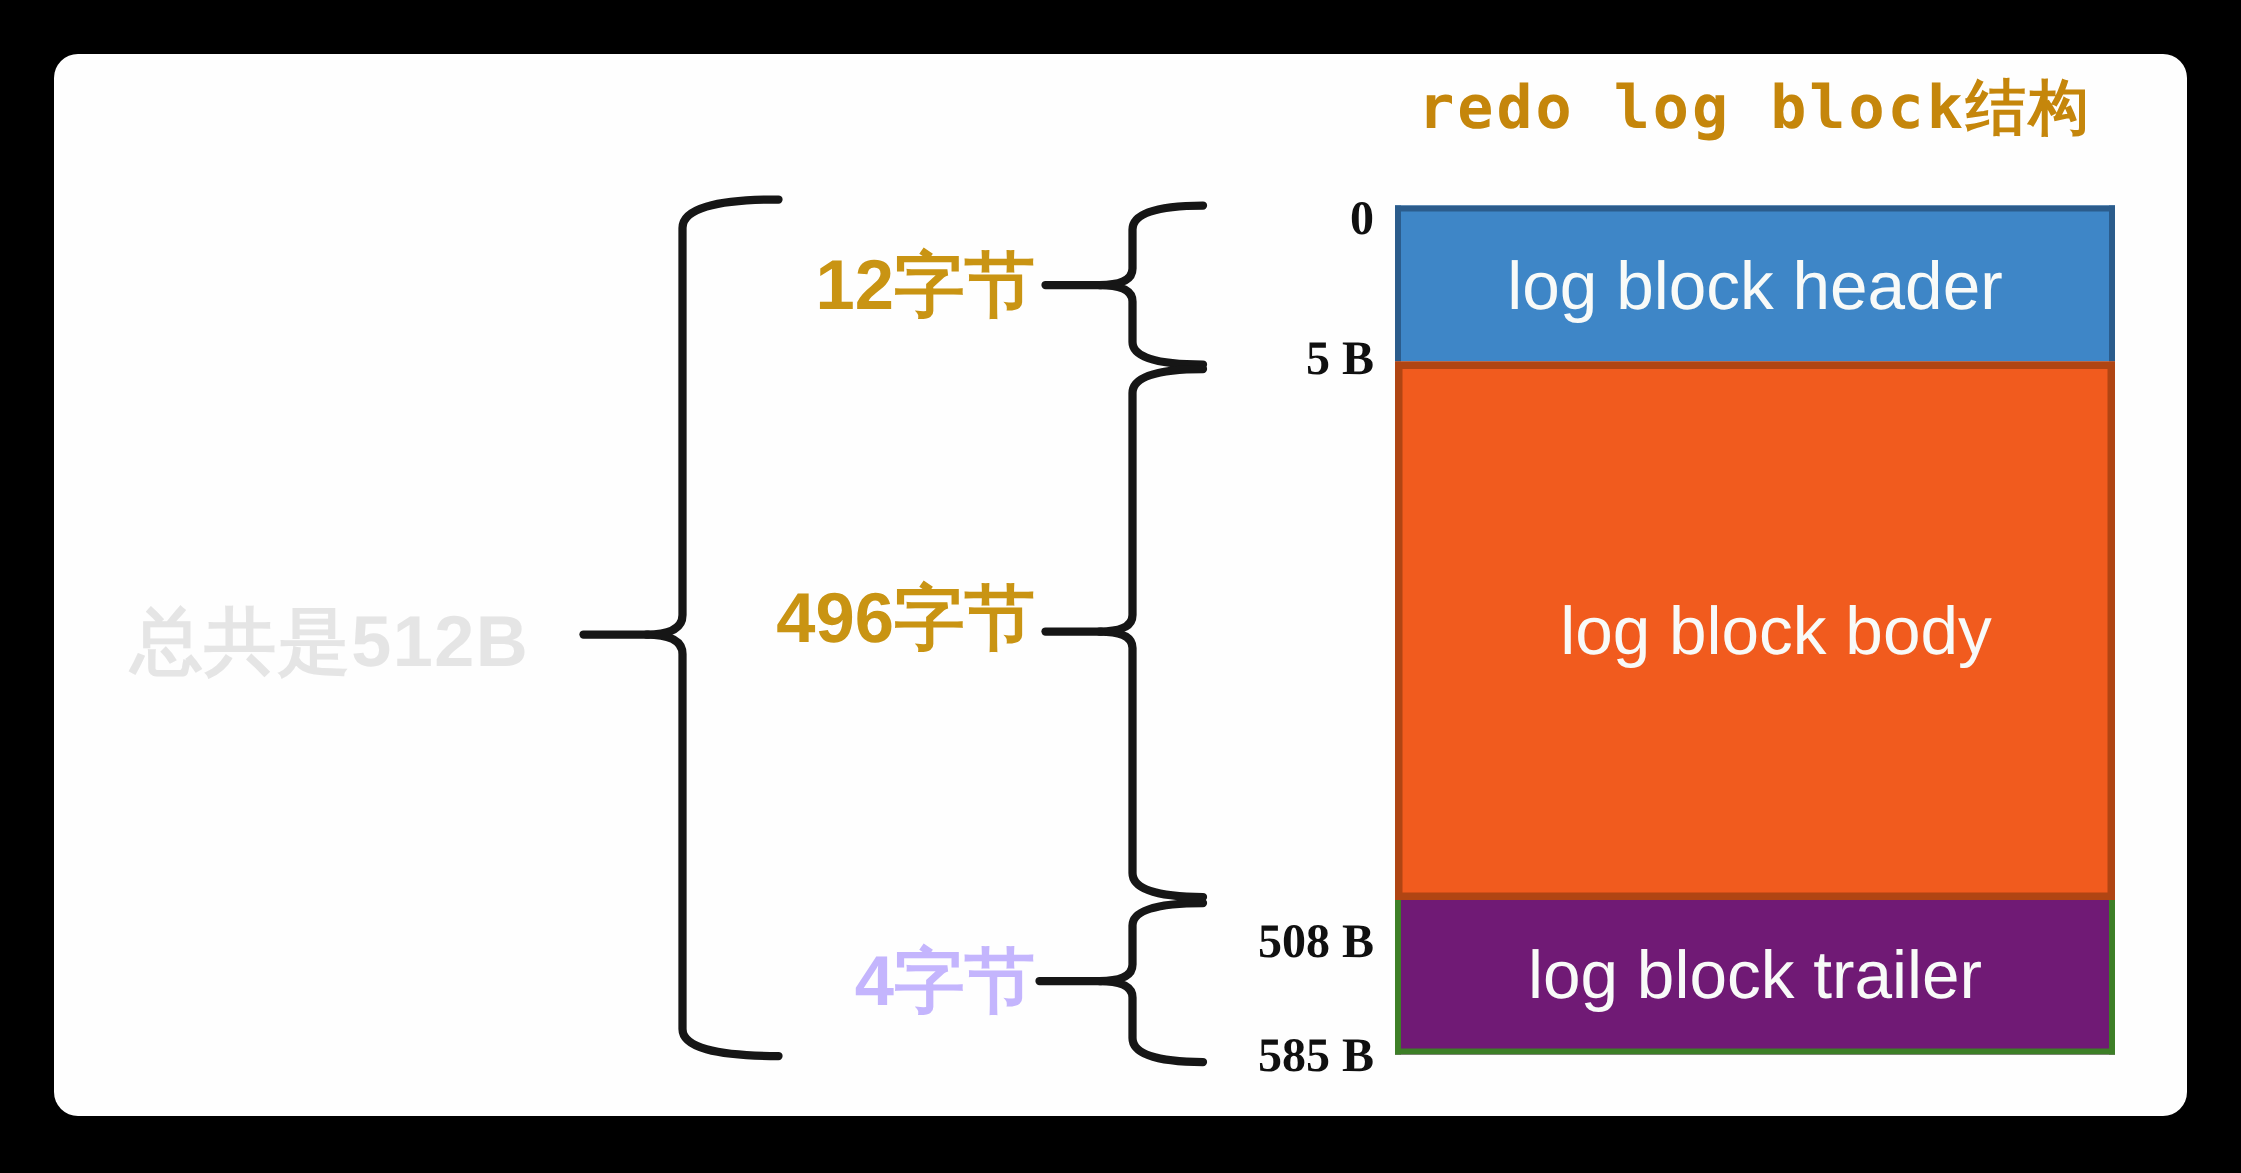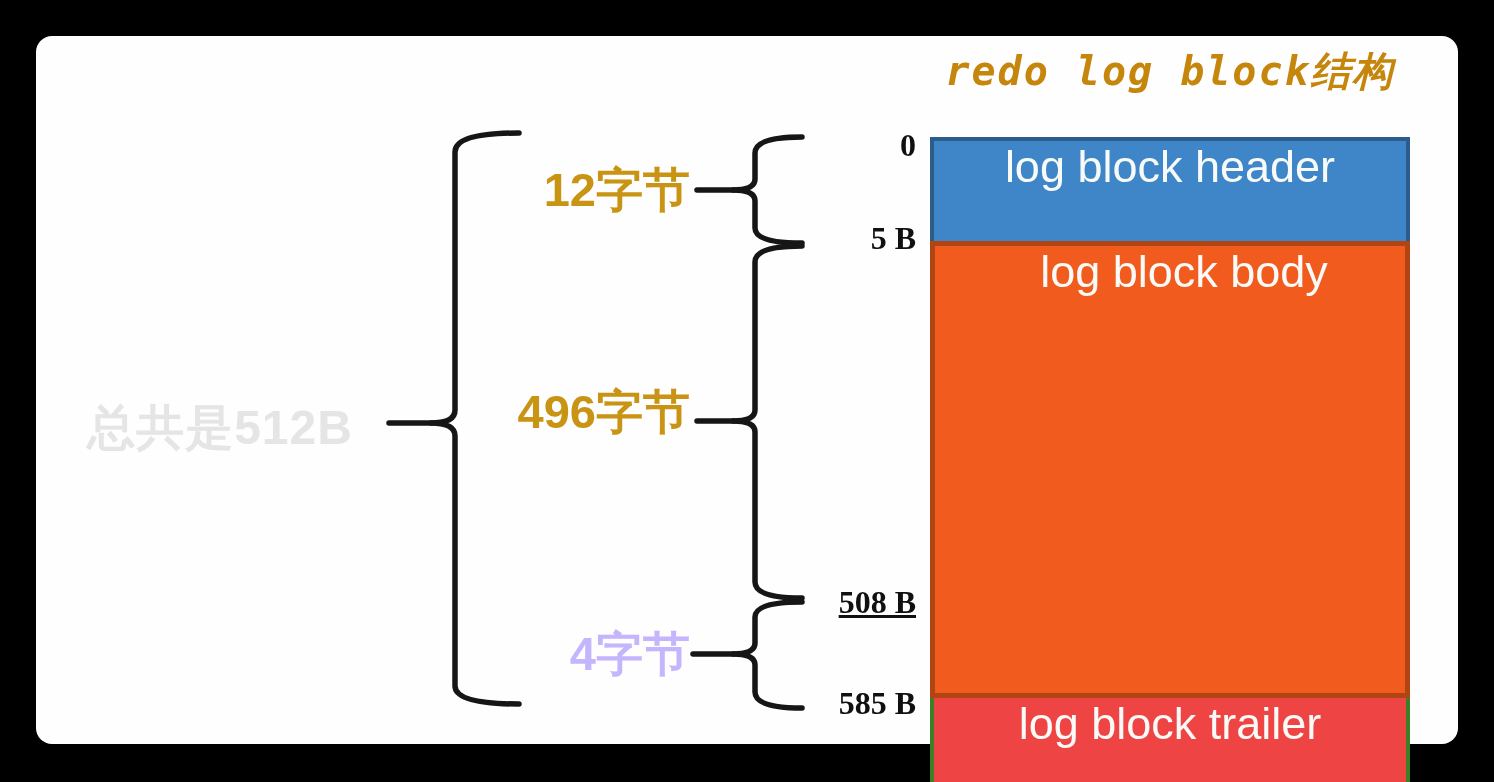--- a/index.html
+++ b/index.html
@@ -57,7 +57,7 @@
     </g>
   </svg>
 
-  <div class="title" style="color: rgb(197, 134, 11); font-style: italic;">redo log block结构</div>
+  <div class="title" style="color: rgb(197, 134, 11);">redo log block结构</div>
 
   <div class="total-label">总共是512B</div>
 

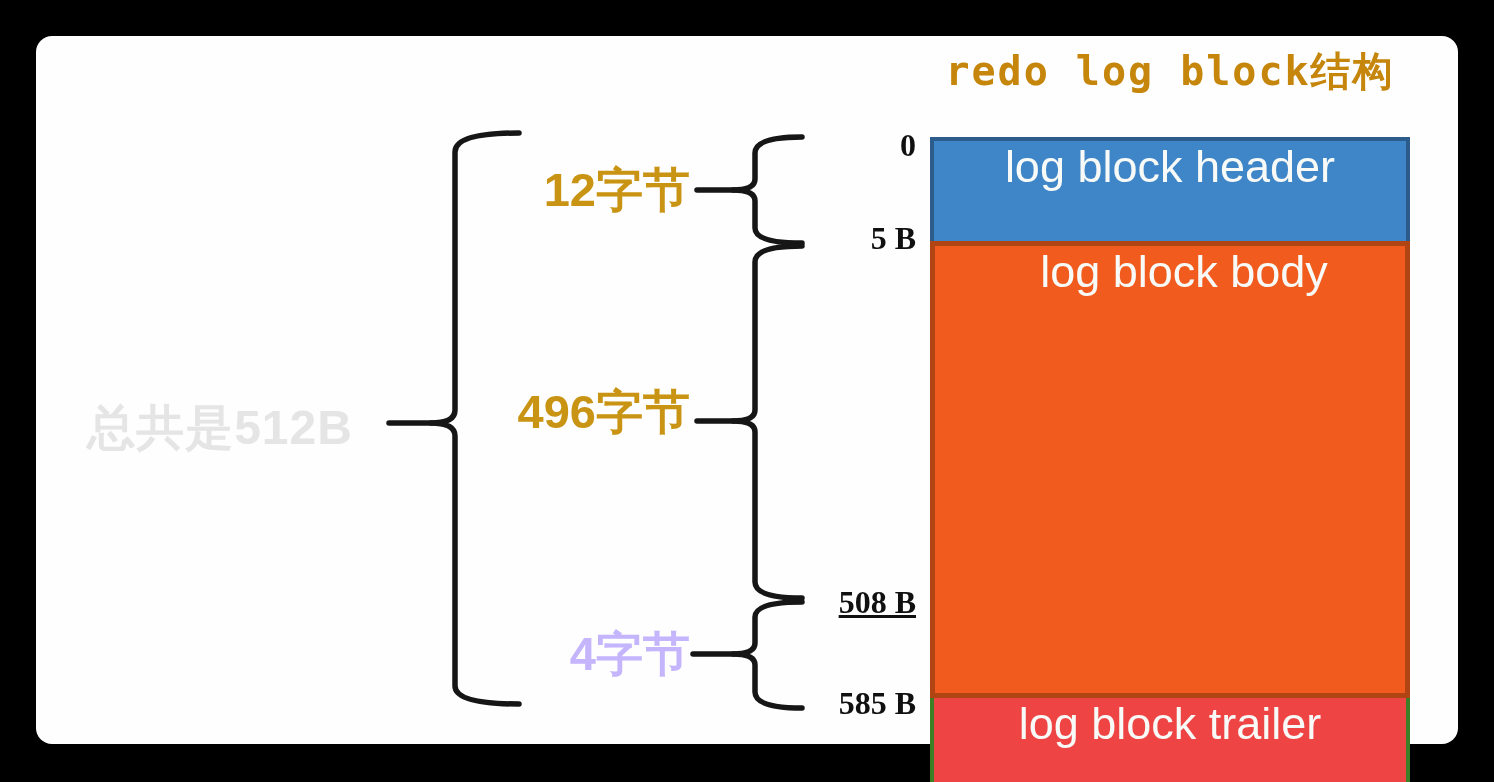--- a/index.html
+++ b/index.html
@@ -32,7 +32,7 @@
   .offset-label.o3{top:685px;}
 
   .blocks{position:absolute;left:930px;top:137px;width:480px;}
-  .block{box-sizing:border-box;width:480px;display:flex;align-items:flex-start;justify-content:center;
+  .block{box-sizing:border-box;width:480px;display:flex;align-items:center;justify-content:center;
          font-size:45px;color:#F8FAF8;border-style:solid;}
   .block.header{height:104px;border-width:4px;border-bottom:none;}
   .block.body{height:457px;border-width:5px;padding-left:28px;}

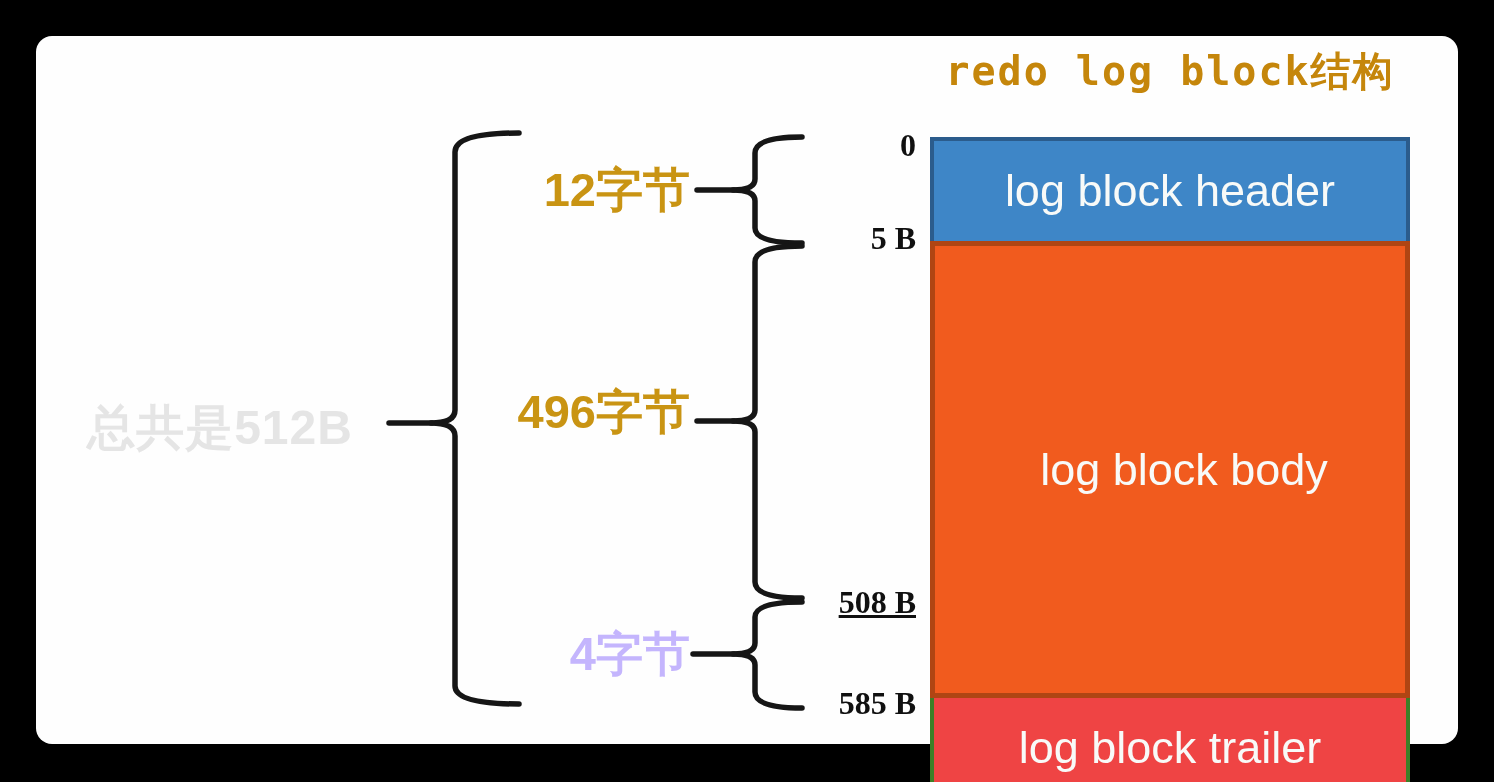--- a/index.html
+++ b/index.html
@@ -35,7 +35,7 @@
   .block{box-sizing:border-box;width:480px;display:flex;align-items:center;justify-content:center;
          font-size:45px;color:#F8FAF8;border-style:solid;}
   .block.header{height:104px;border-width:4px;border-bottom:none;}
-  .block.body{height:457px;border-width:5px;padding-left:28px;}
+  .block.body{height:359px;border-width:5px;padding-left:28px;}
   .block.trailer{height:103px;border-width:4px;border-top:none;}
 </style>
 </head>

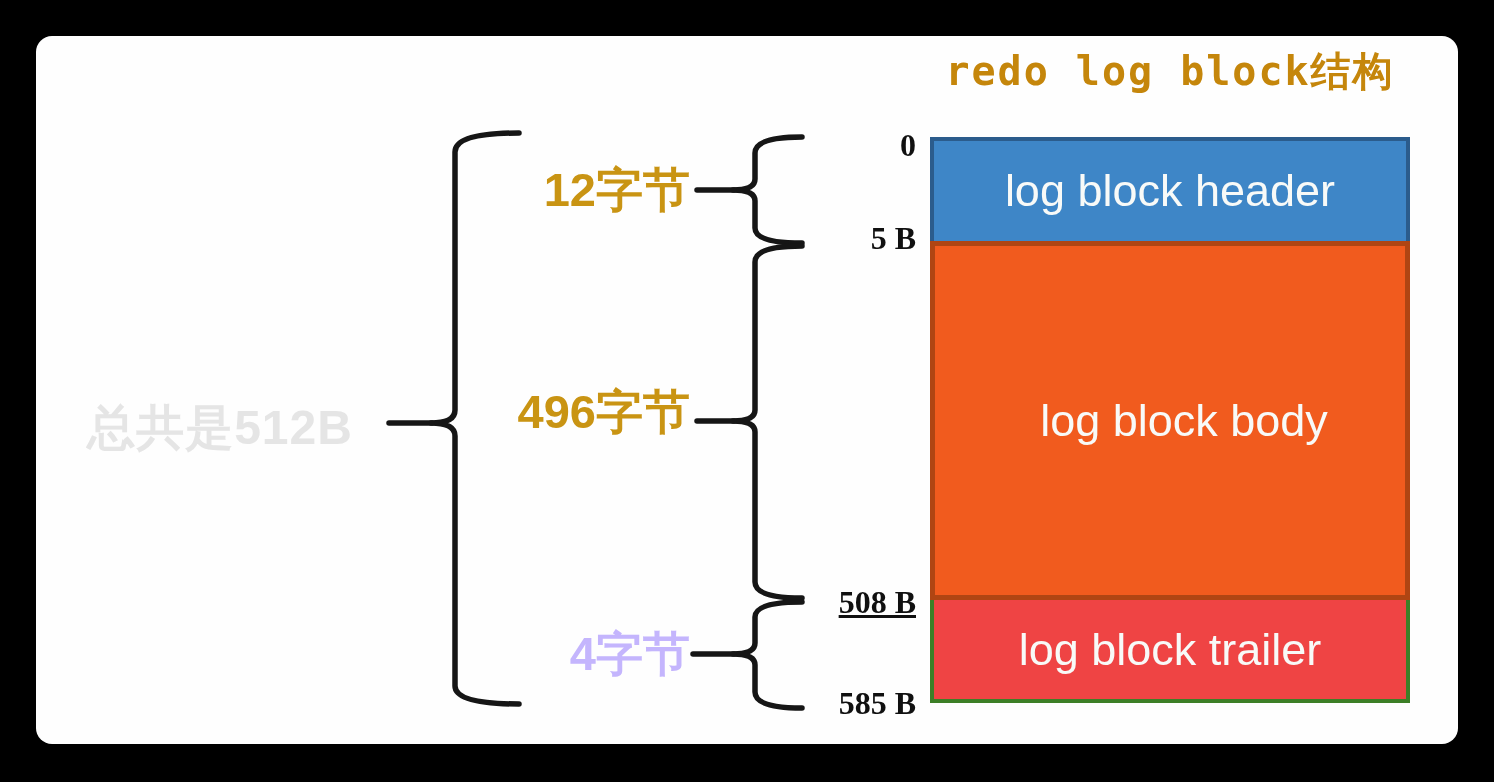--- a/index.html
+++ b/index.html
@@ -28,7 +28,7 @@
          font-size:32px;color:#101010;white-space:nowrap;}
   .offset-label.o0{top:127px;}
   .offset-label.o1{top:220px;}
-  .offset-label.o2{top:584px;text-decoration:underline;}
+  .offset-label.o2{top:609px;}
   .offset-label.o3{top:685px;}
 
   .blocks{position:absolute;left:930px;top:137px;width:480px;}

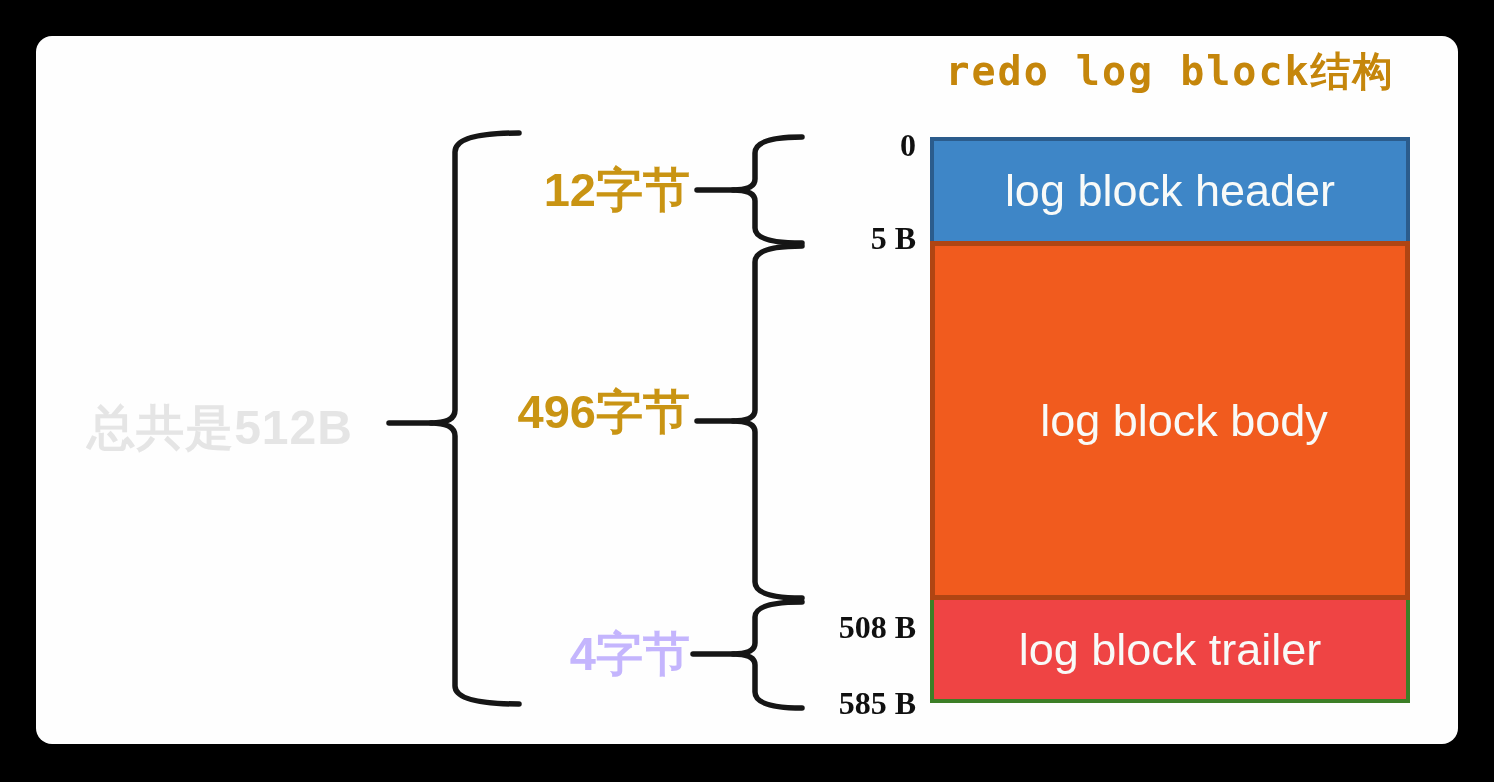--- a/index.html
+++ b/index.html
@@ -77,7 +77,7 @@
     <div class="block body" style="background-color: rgb(241, 91, 30); border-color: rgb(176, 69, 19); color: rgb(248, 250, 248);">
       <span>log block body</span>
     </div>
-    <div class="block trailer" style="background-color: #ef4444; border-color: rgb(61, 127, 39); color: rgb(248, 250, 248);">
+    <div class="block trailer" style="background-color: #701a75; border-color: rgb(61, 127, 39); color: rgb(248, 250, 248);">
       <span>log block trailer</span>
     </div>
   </div>

